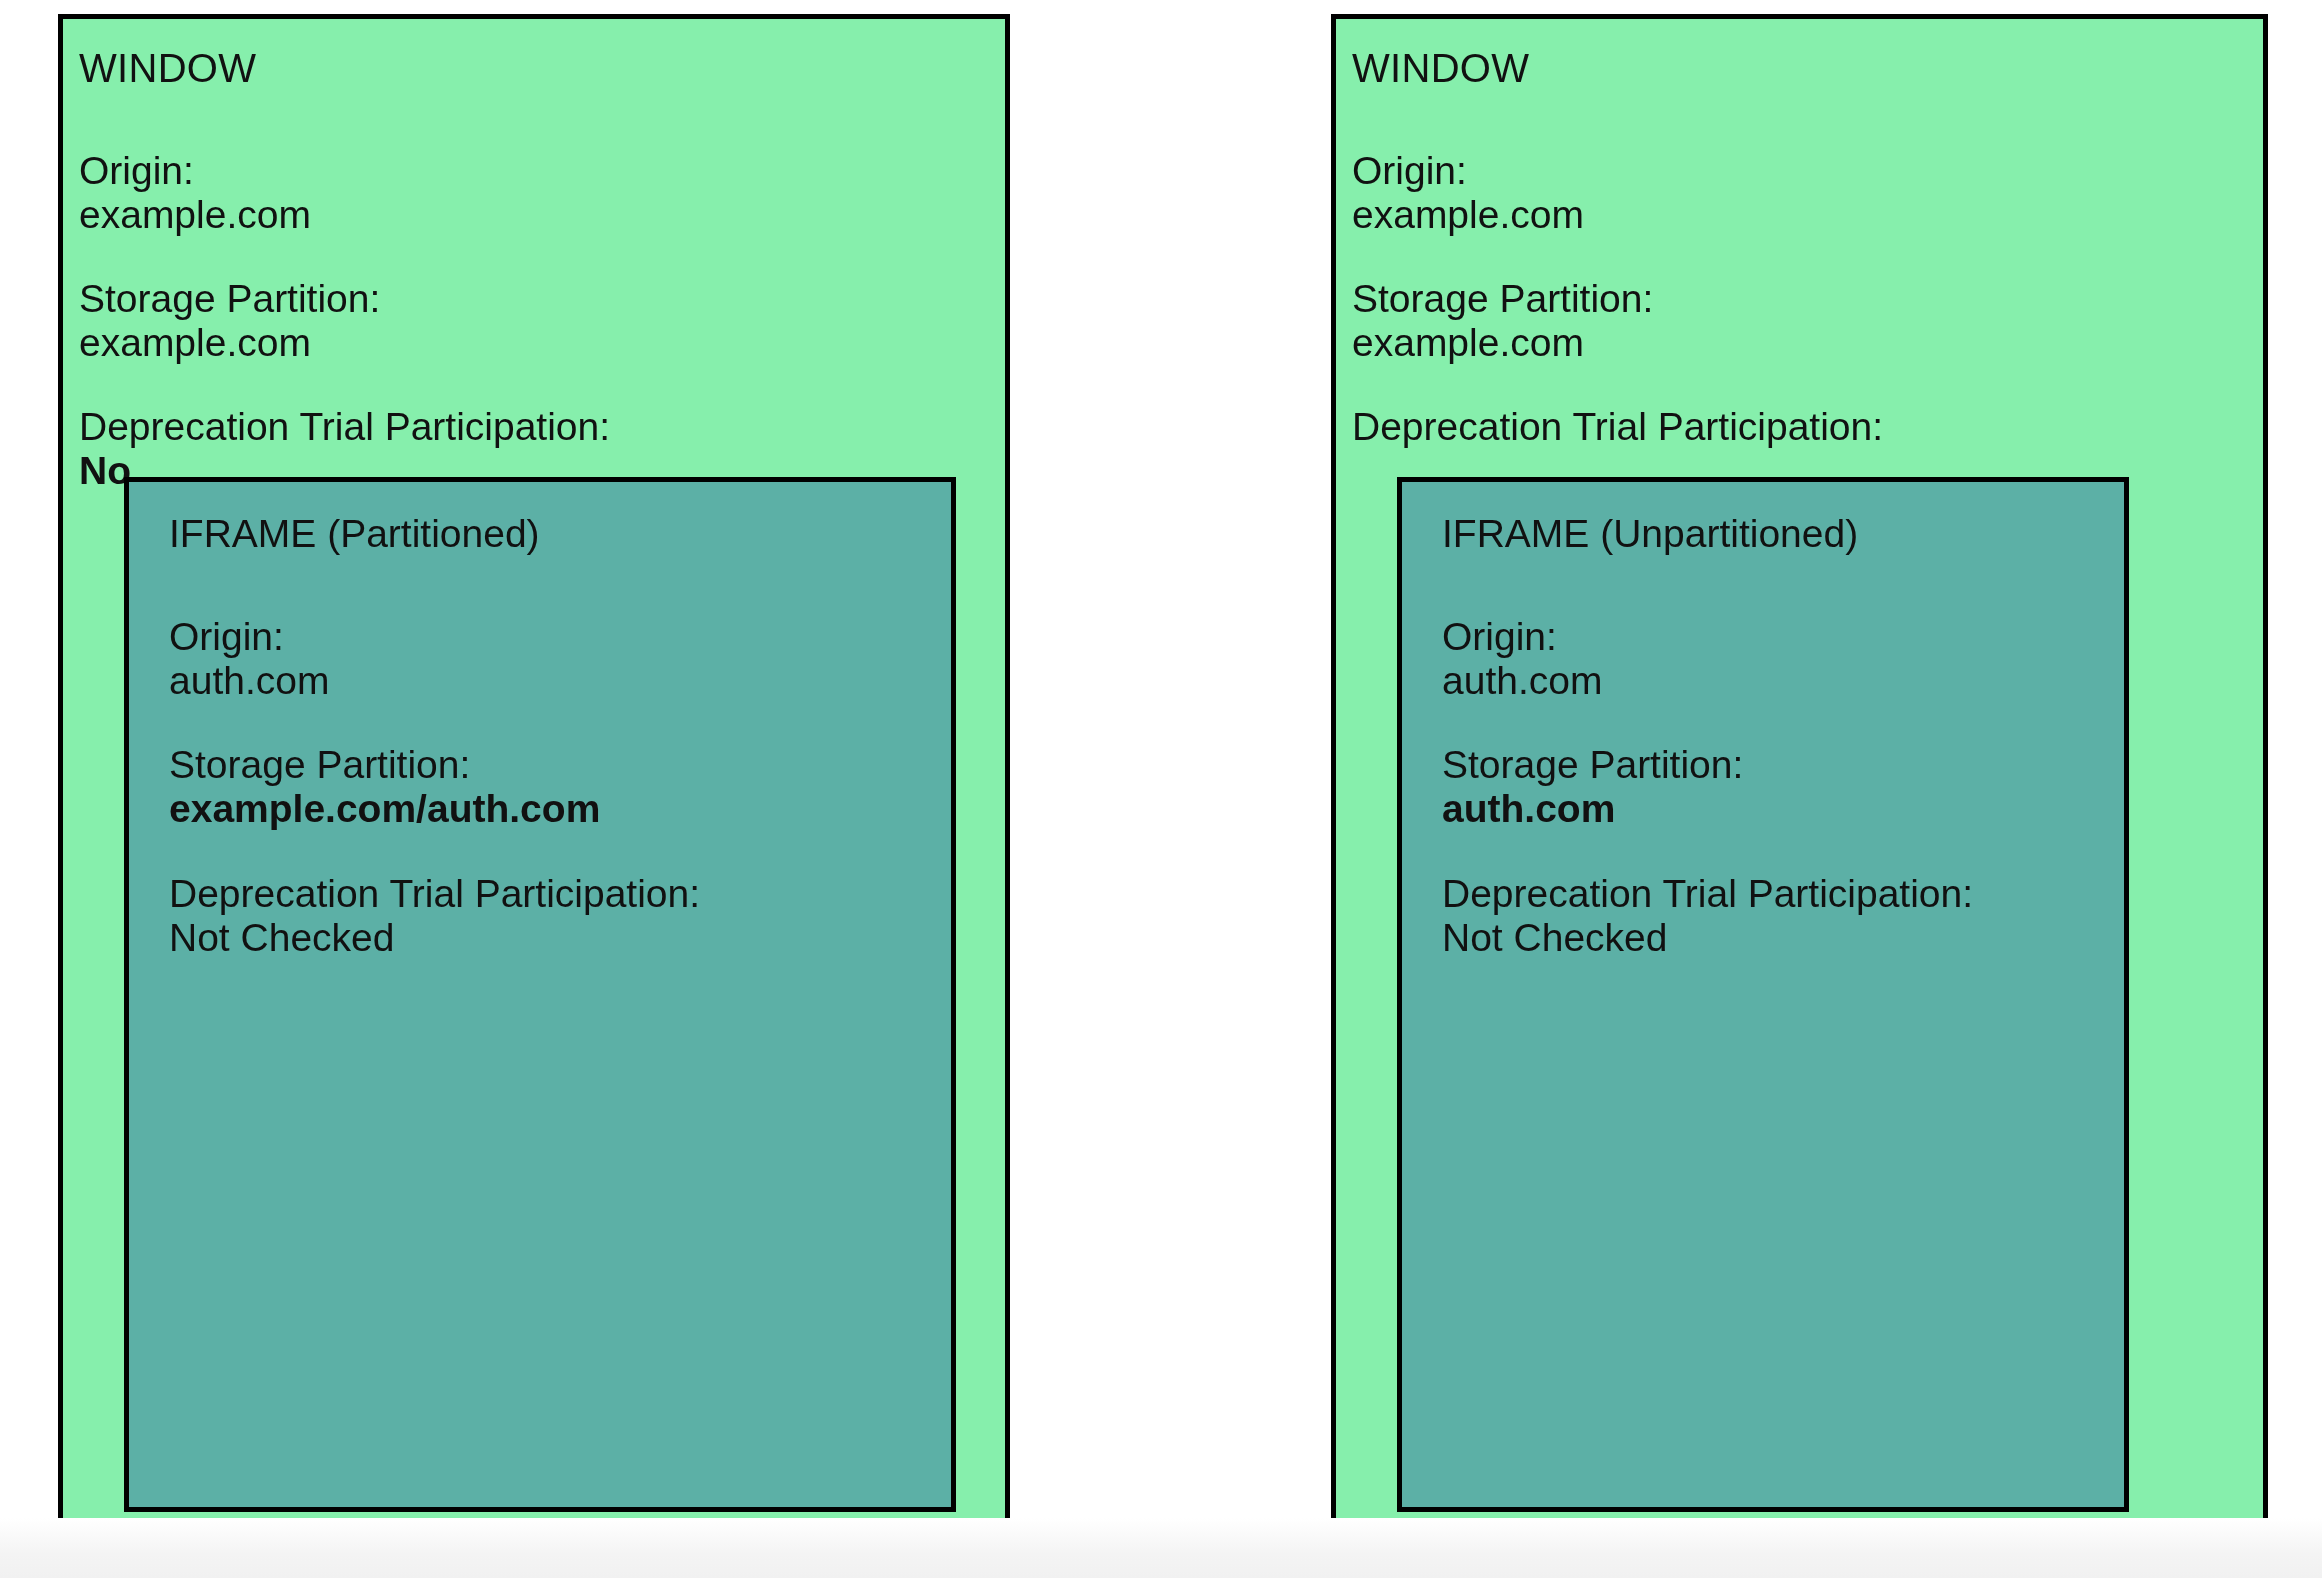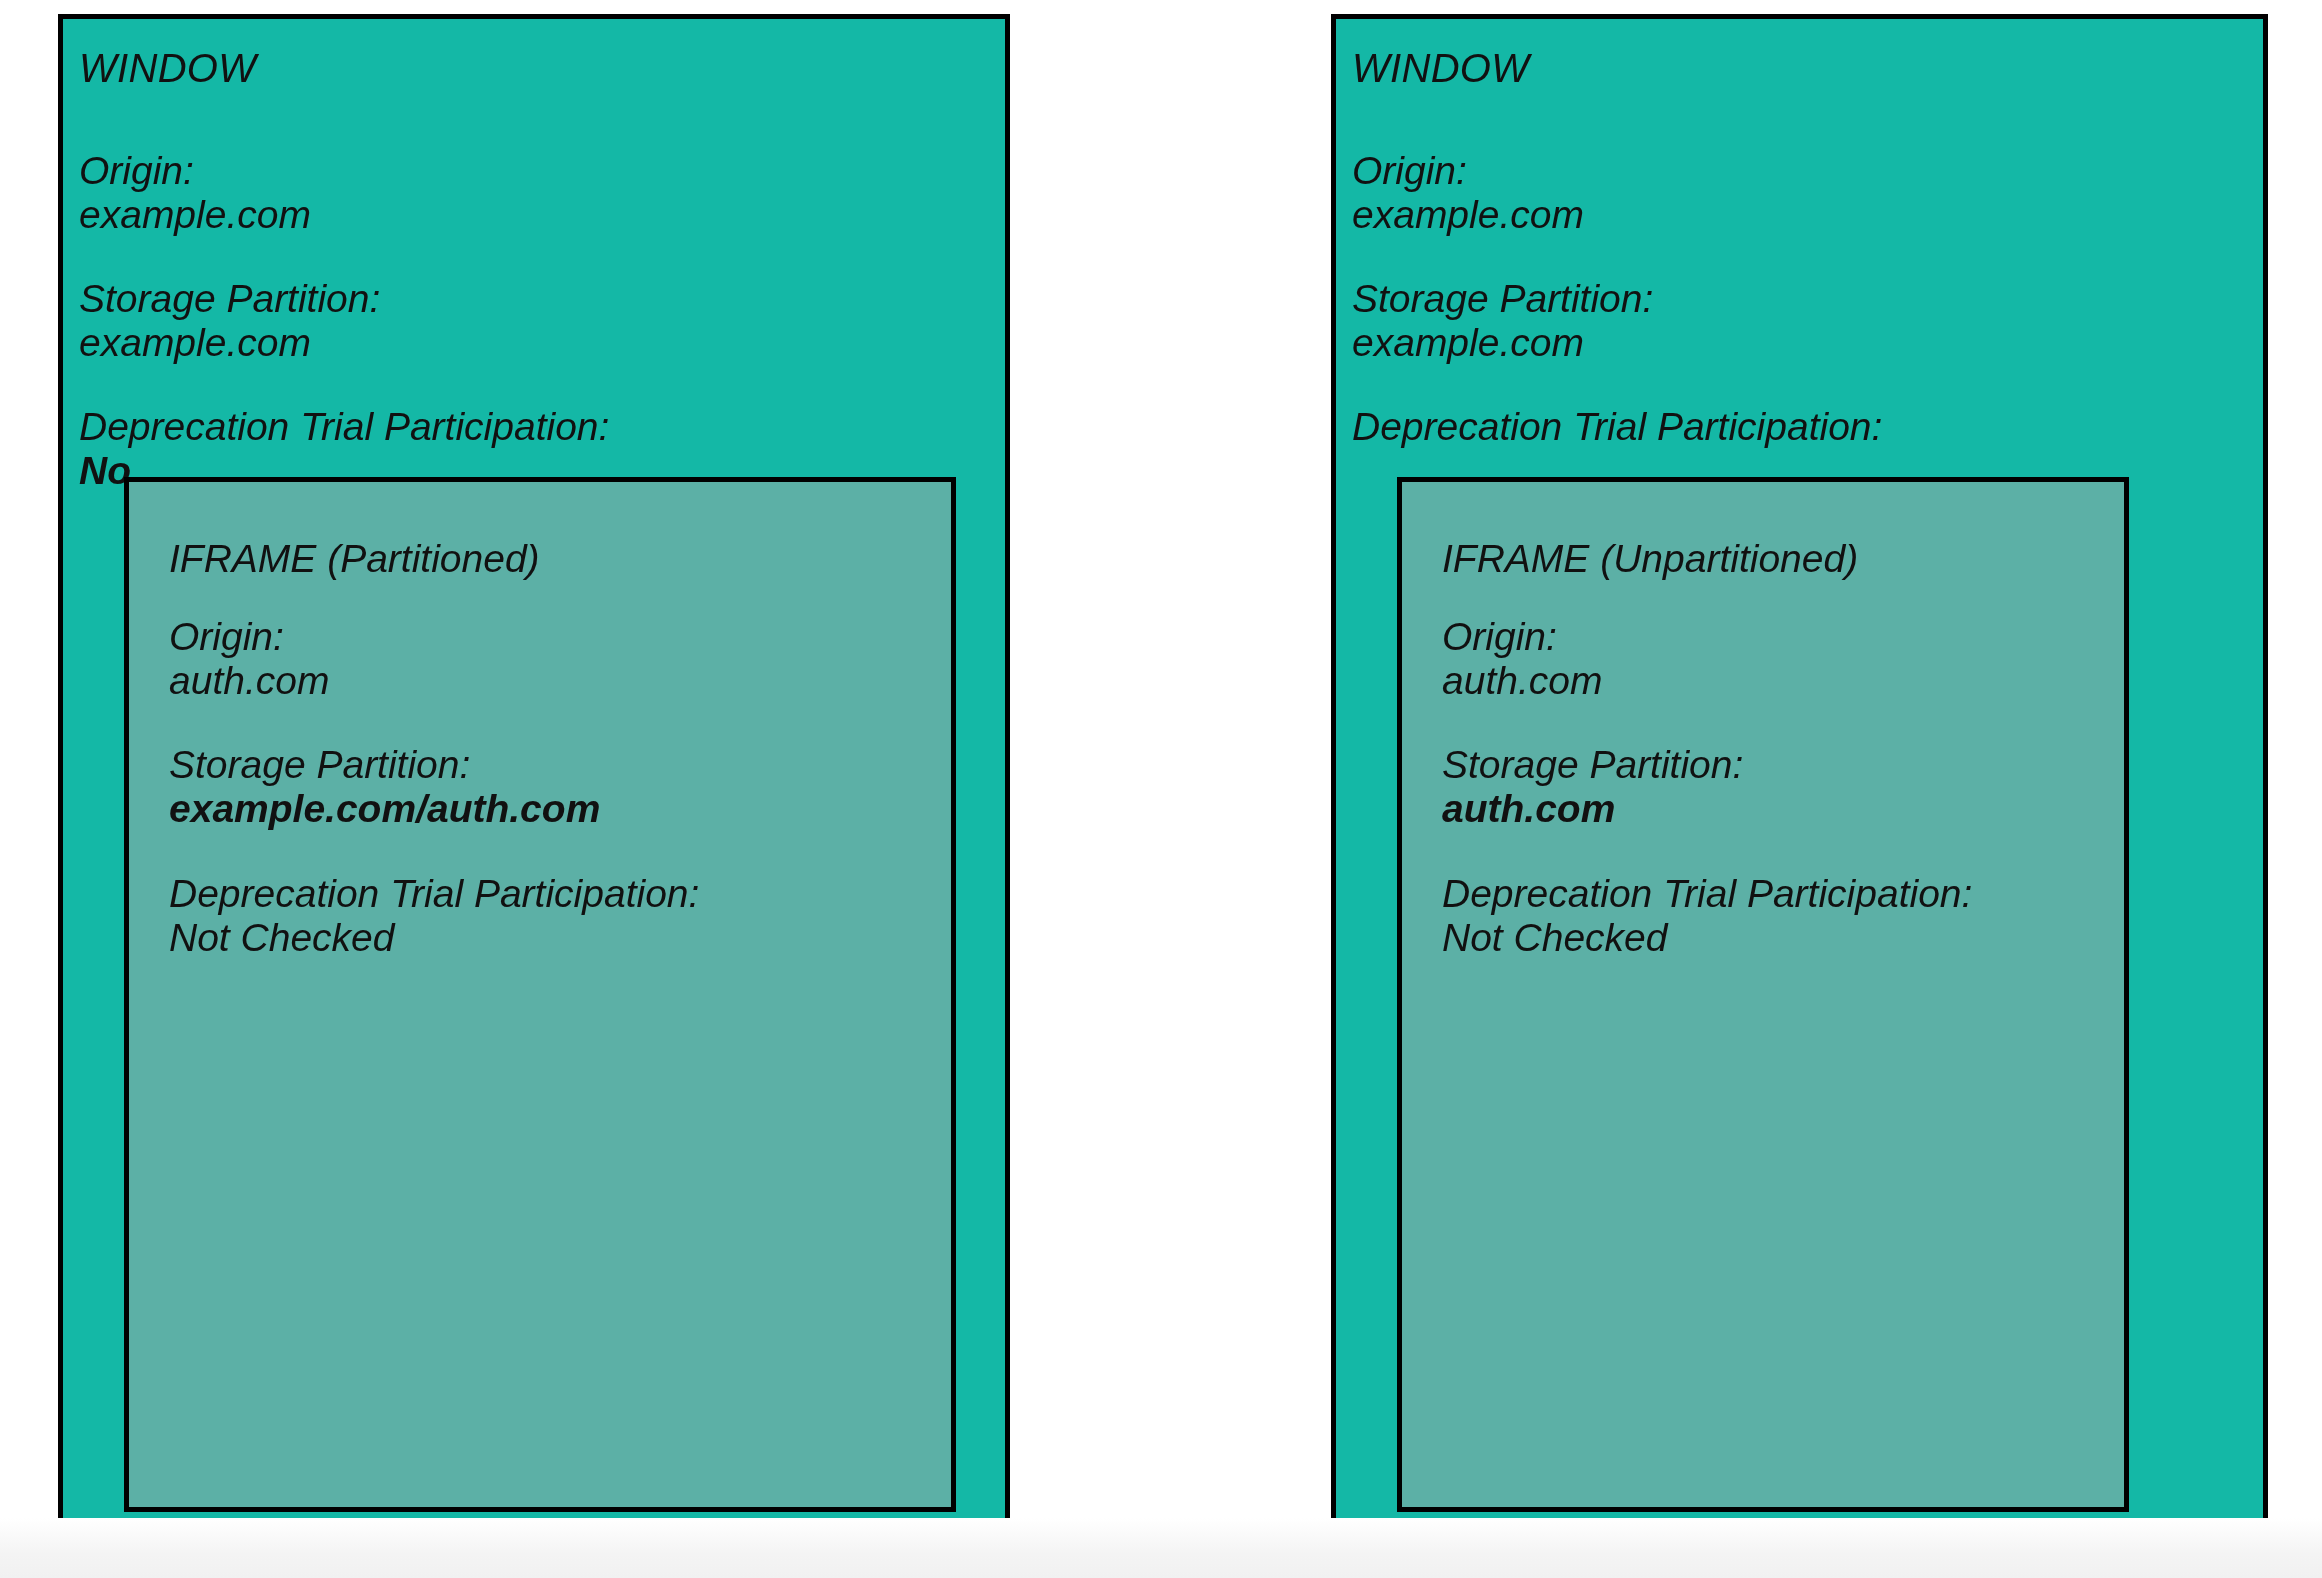--- a/index.html
+++ b/index.html
@@ -32,9 +32,8 @@
   .window-box {
     position: absolute;
     box-sizing: border-box;
-    background: #14b8a6;
+    background: #86efac;
     border: 5px solid #000000;
-    font-style: italic;
   }
   #window-left  { left: 58px;   top: 14px; width: 952px;  height: 1539px; }
   #window-right { left: 1331px; top: 14px; width: 937px;  height: 1539px; }

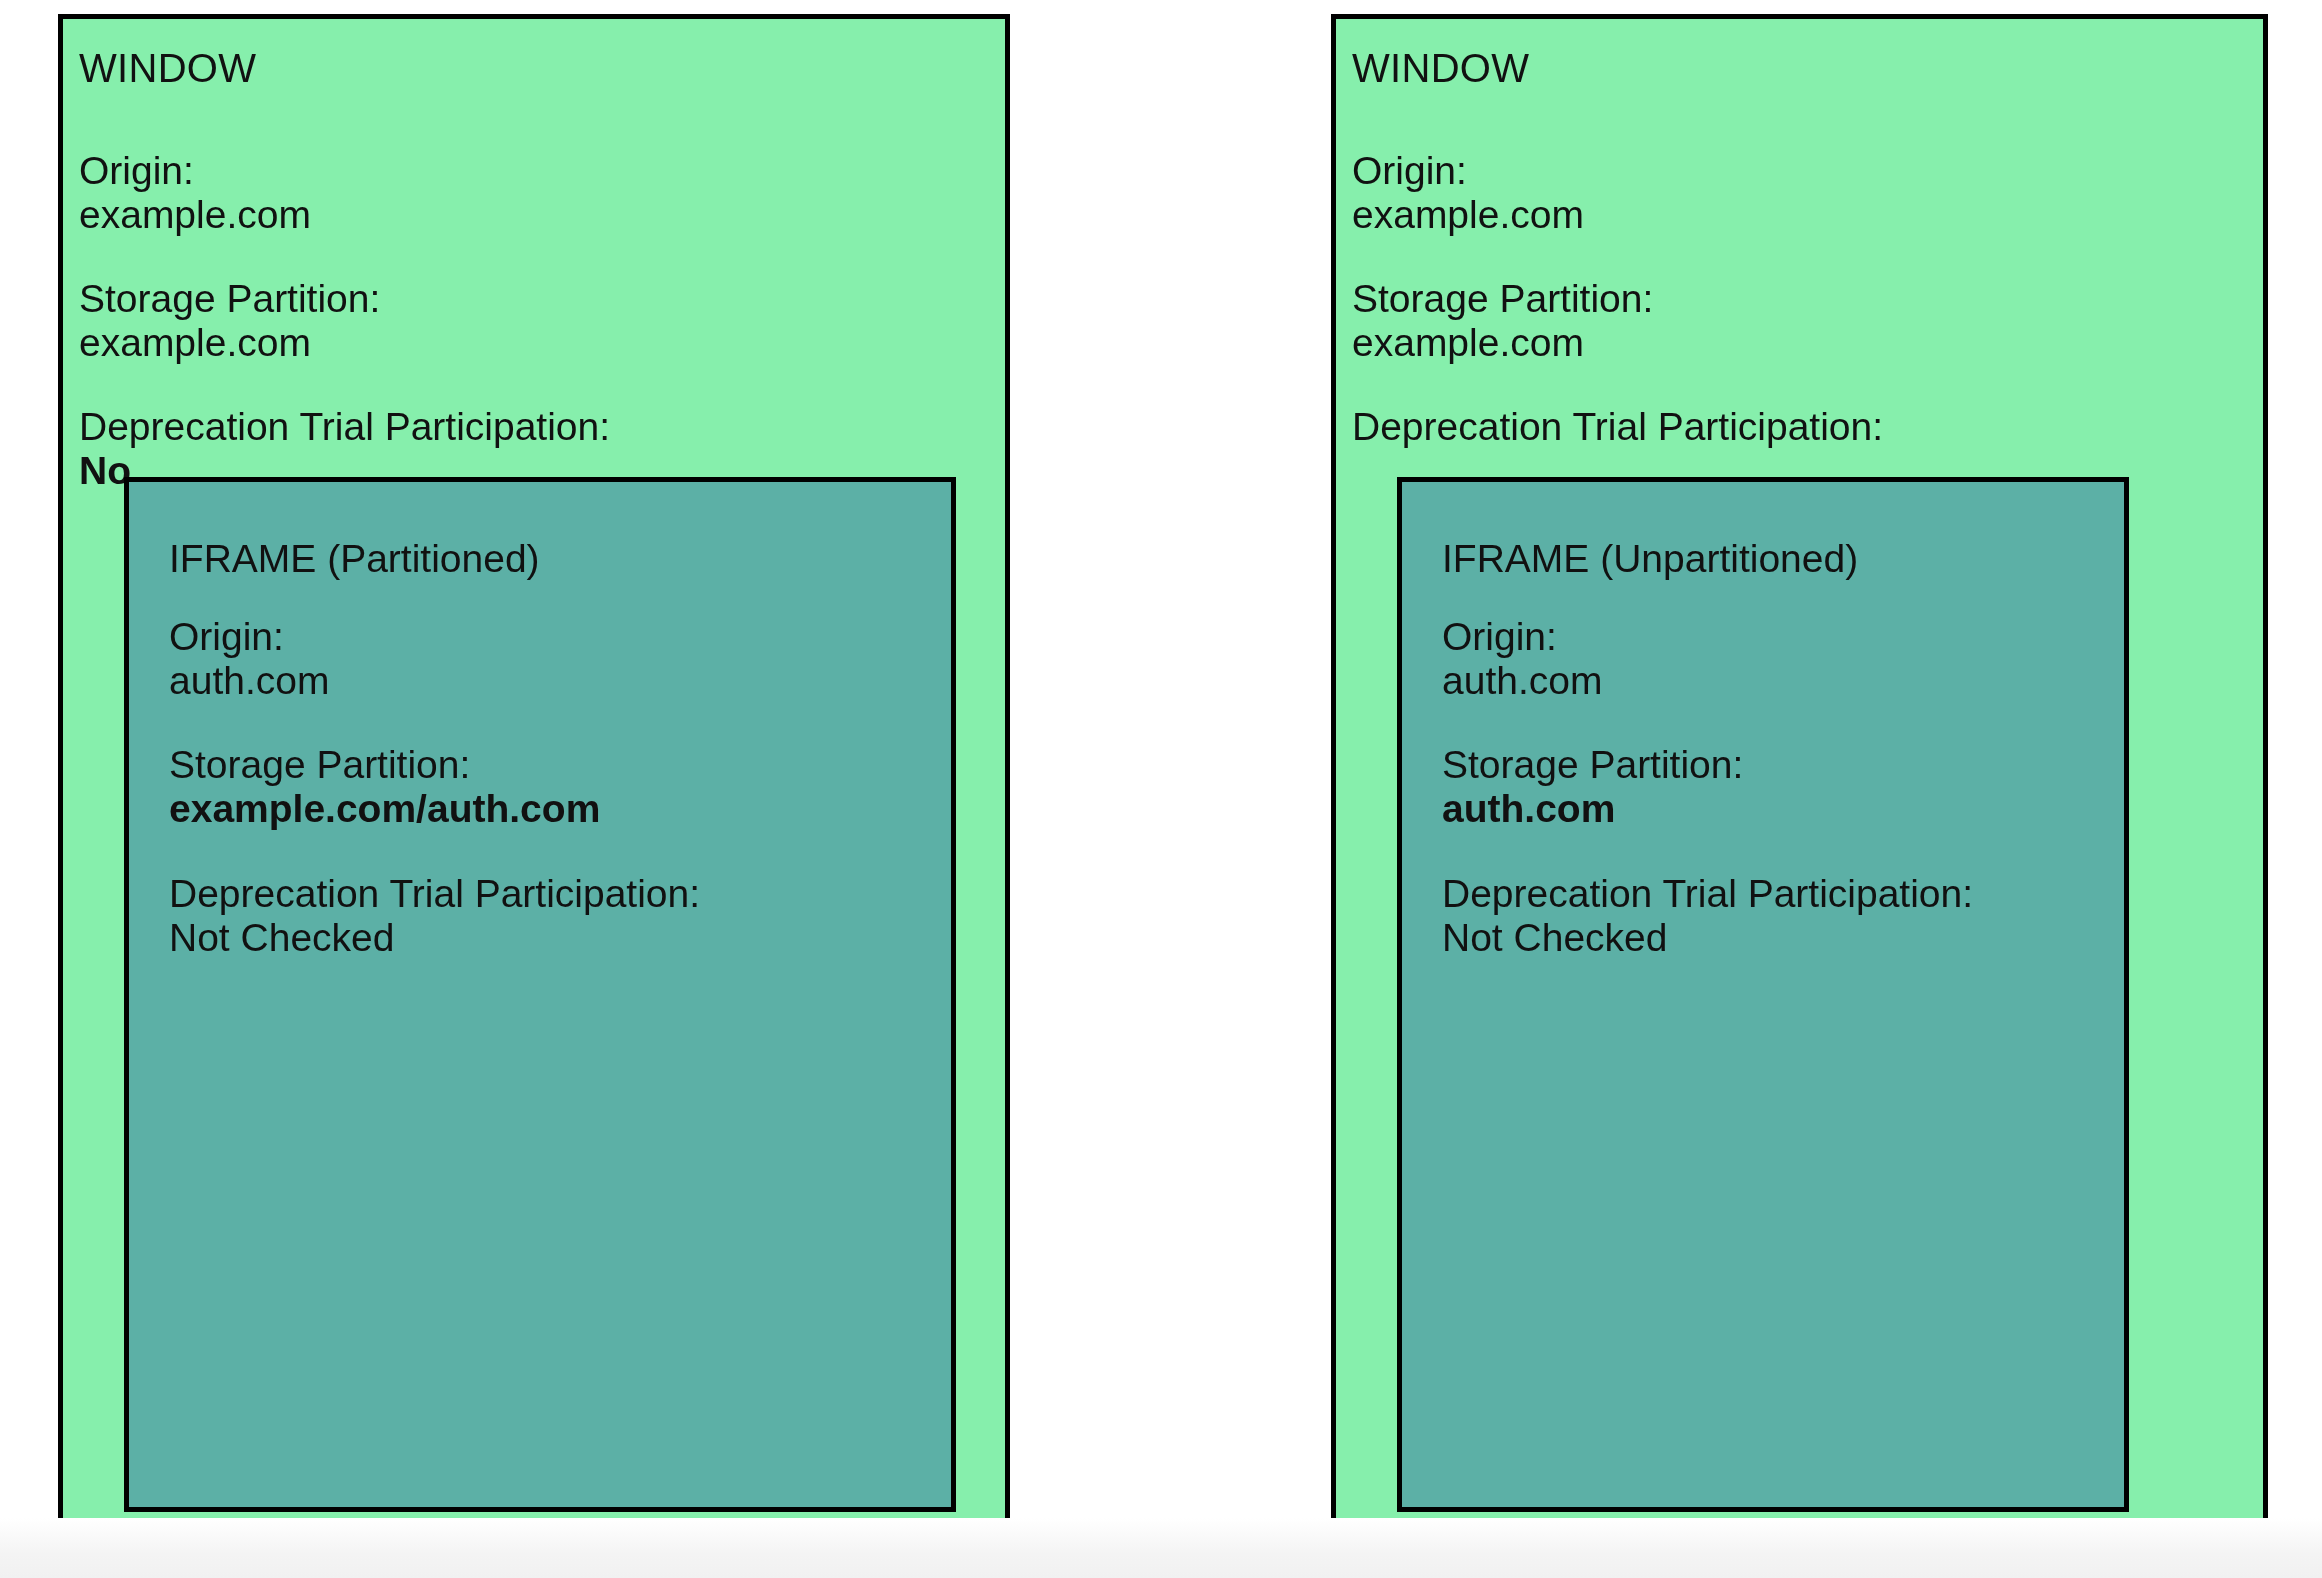--- a/index.html
+++ b/index.html
@@ -80,7 +80,7 @@
   #iframe-left  { left: 61px; top: 458px; width: 832px;  height: 1035px; }
   #iframe-right { left: 61px; top: 458px; width: 732px;  height: 1035px; }
 
-  .iframe-title     { position: absolute; left: 40px; top: 30px; font-size: 39px; color:#111; white-space: nowrap; margin-top: 25px; }
+  .iframe-title     { position: absolute; left: 40px; top: 30px; font-size: 39px; color:#111; white-space: nowrap; }
   .if-origin        { left: 40px; top: 113px; }
   .if-storage       { left: 40px; top: 241px; }
   .if-deprecation   { left: 40px; top: 370px; }

